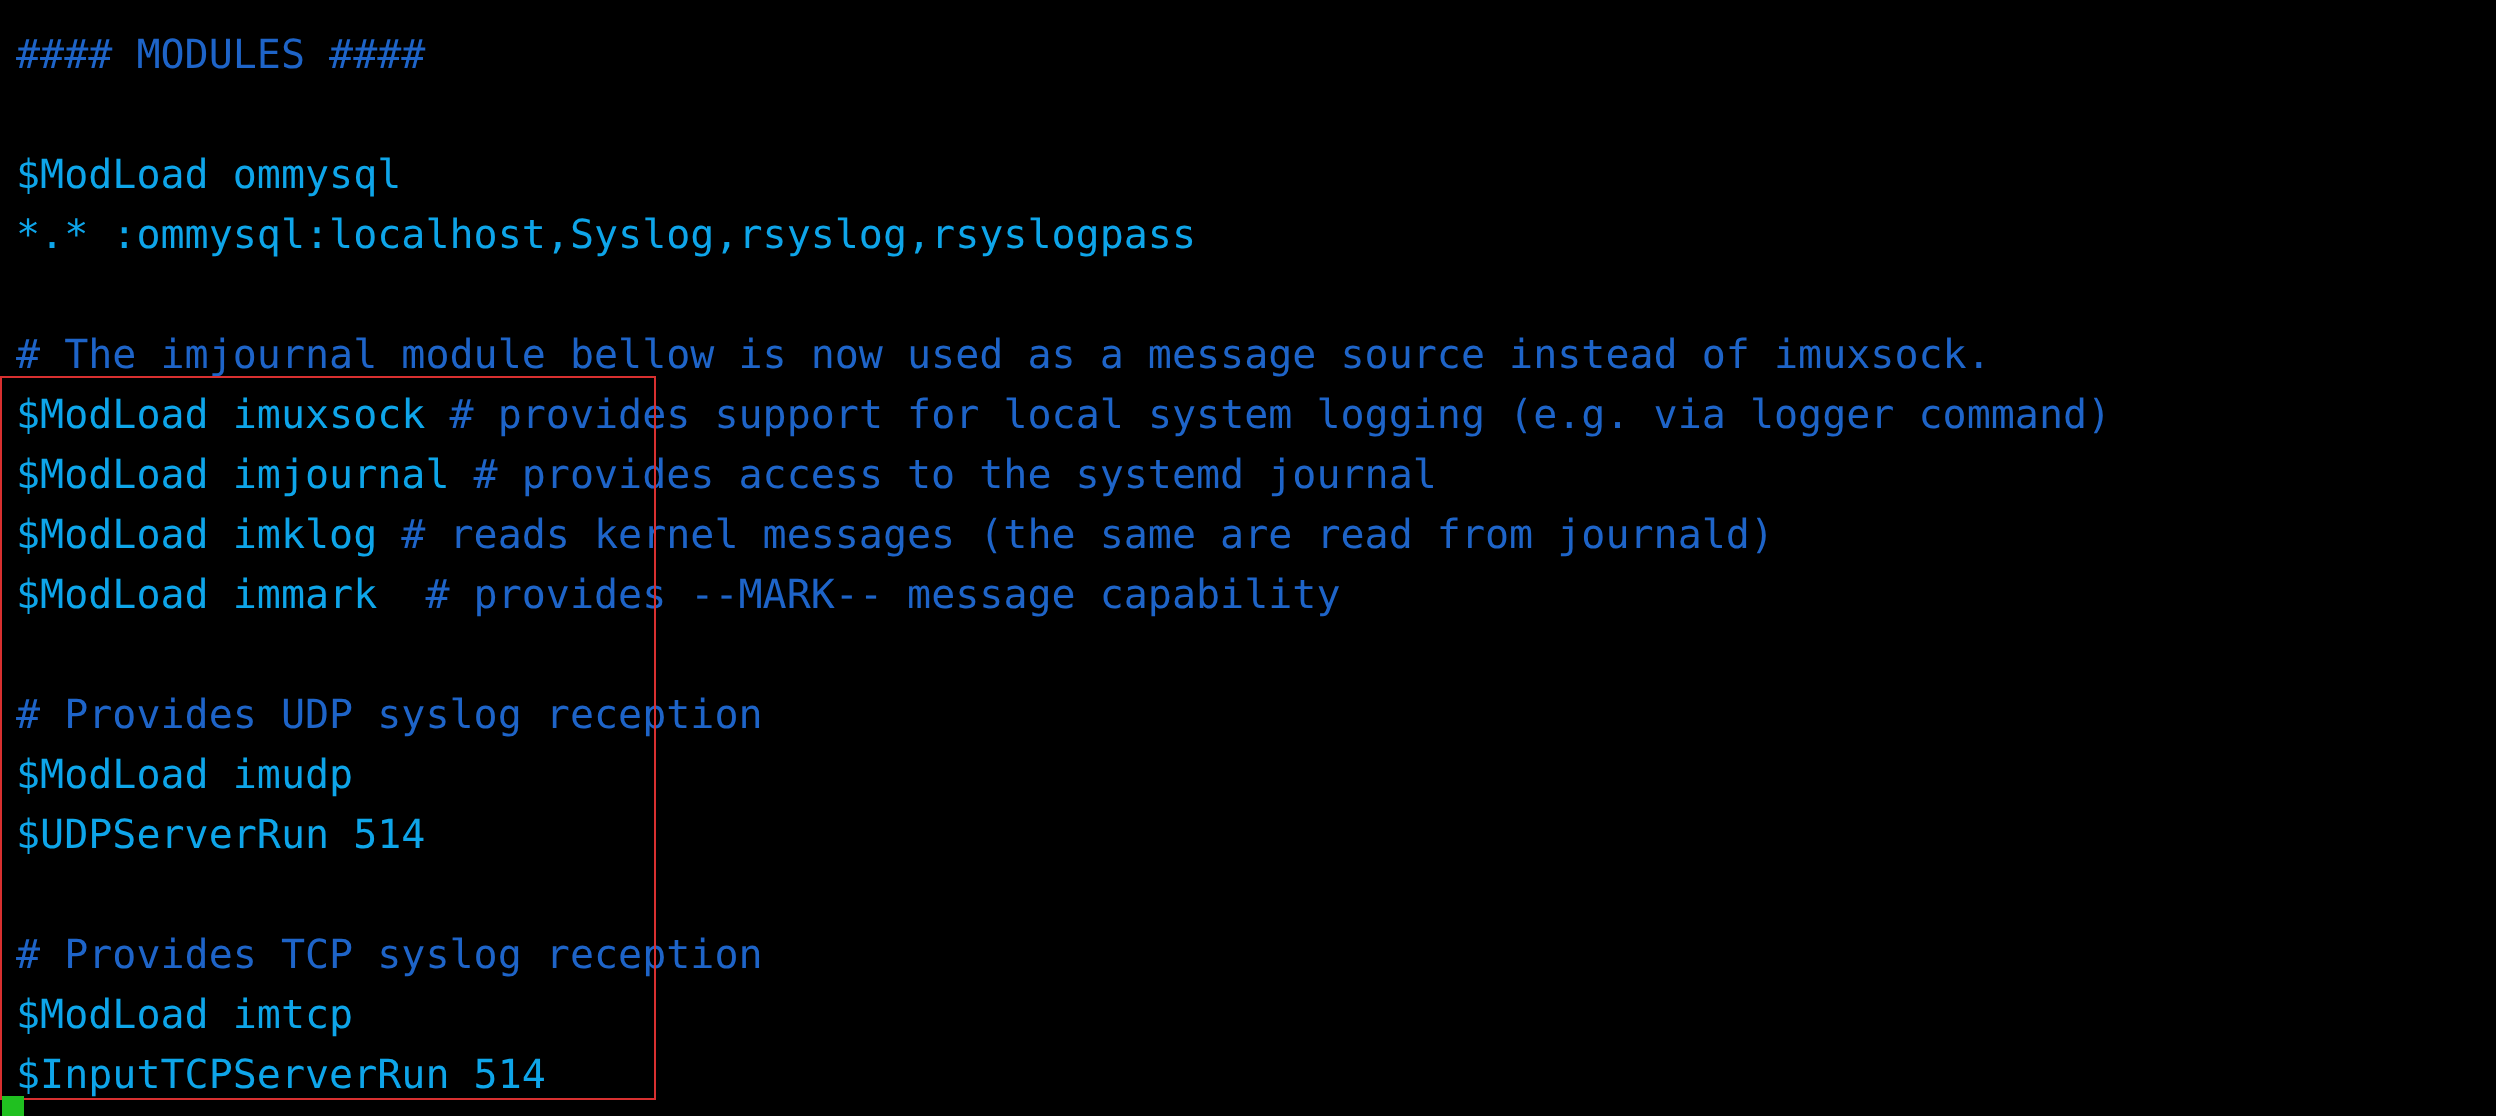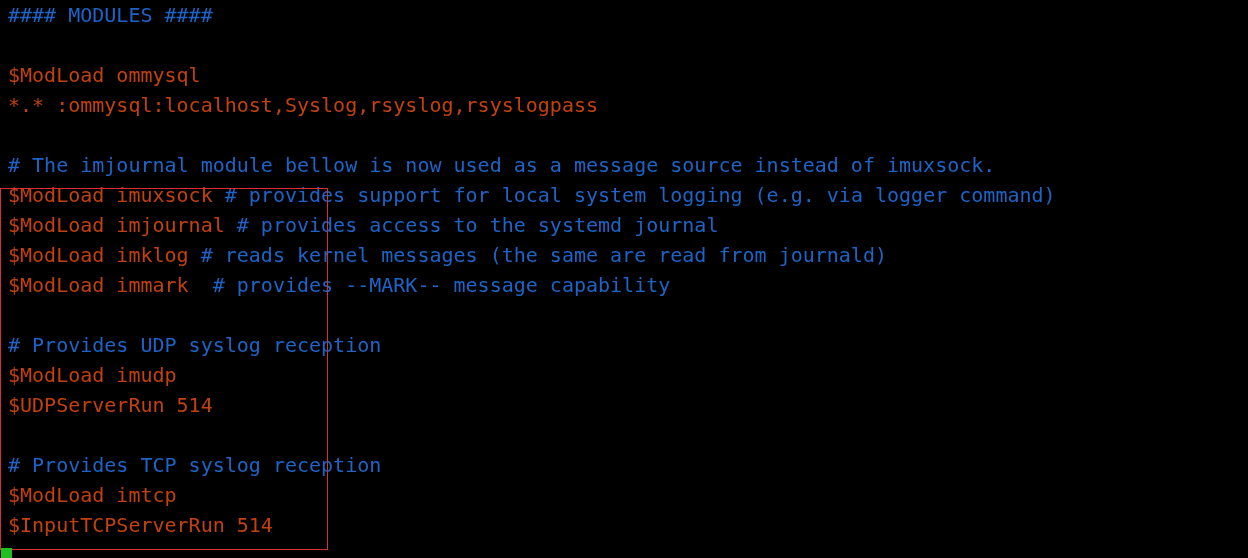--- a/index.html
+++ b/index.html
@@ -16,7 +16,7 @@
     position: relative;
   }
   .screen {
-    padding: 0 4px 4px 8px;
+    padding: 12px 4px 4px 8px;
     white-space: pre;
   }
   .blue { color: #1e64c8; }

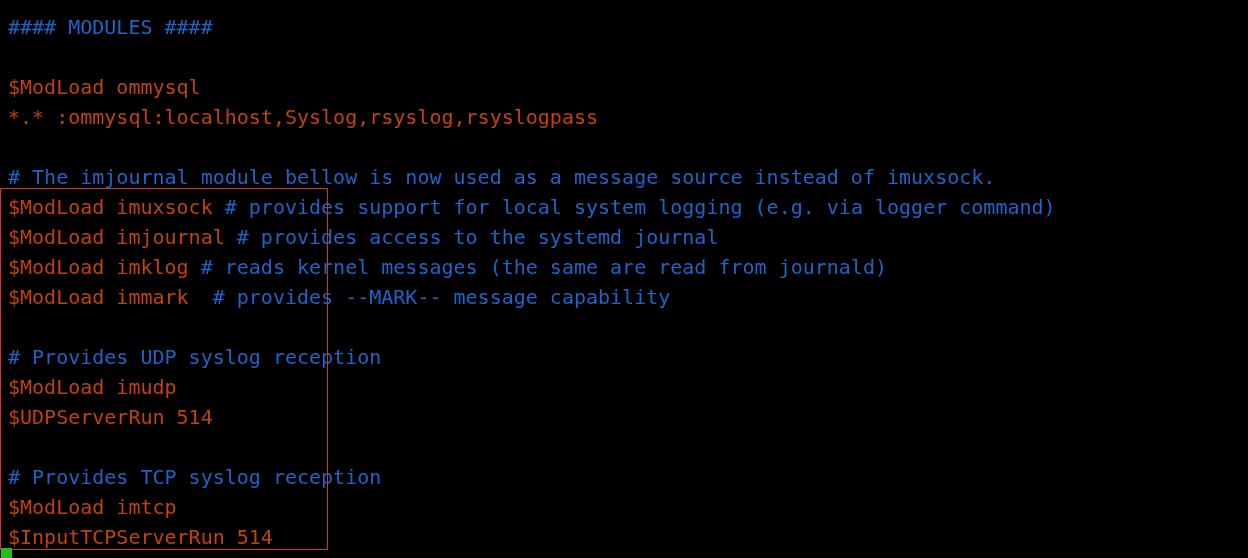--- a/index.html
+++ b/index.html
@@ -20,7 +20,7 @@
     white-space: pre;
   }
   .blue { color: #1e64c8; }
-  .white { color: #c2410c; }
+  .white { color: #0ea5e9; }
   .highlight-box {
     position: absolute;
     border: 1px solid #d83030;

